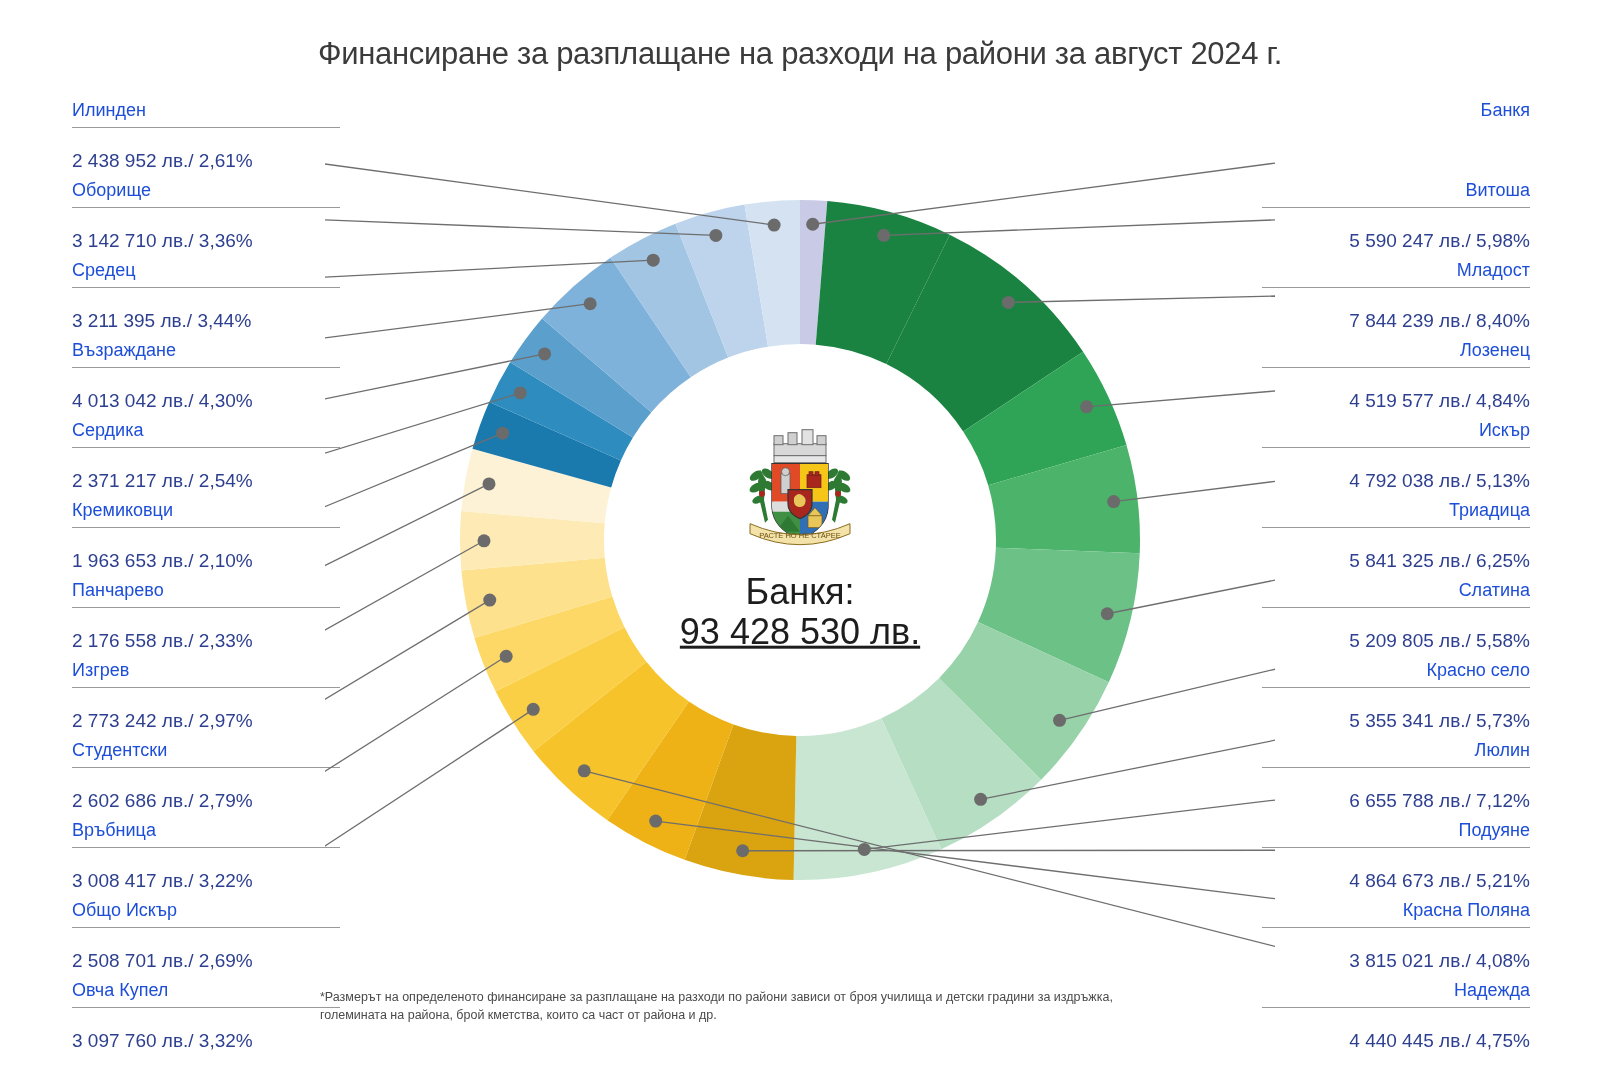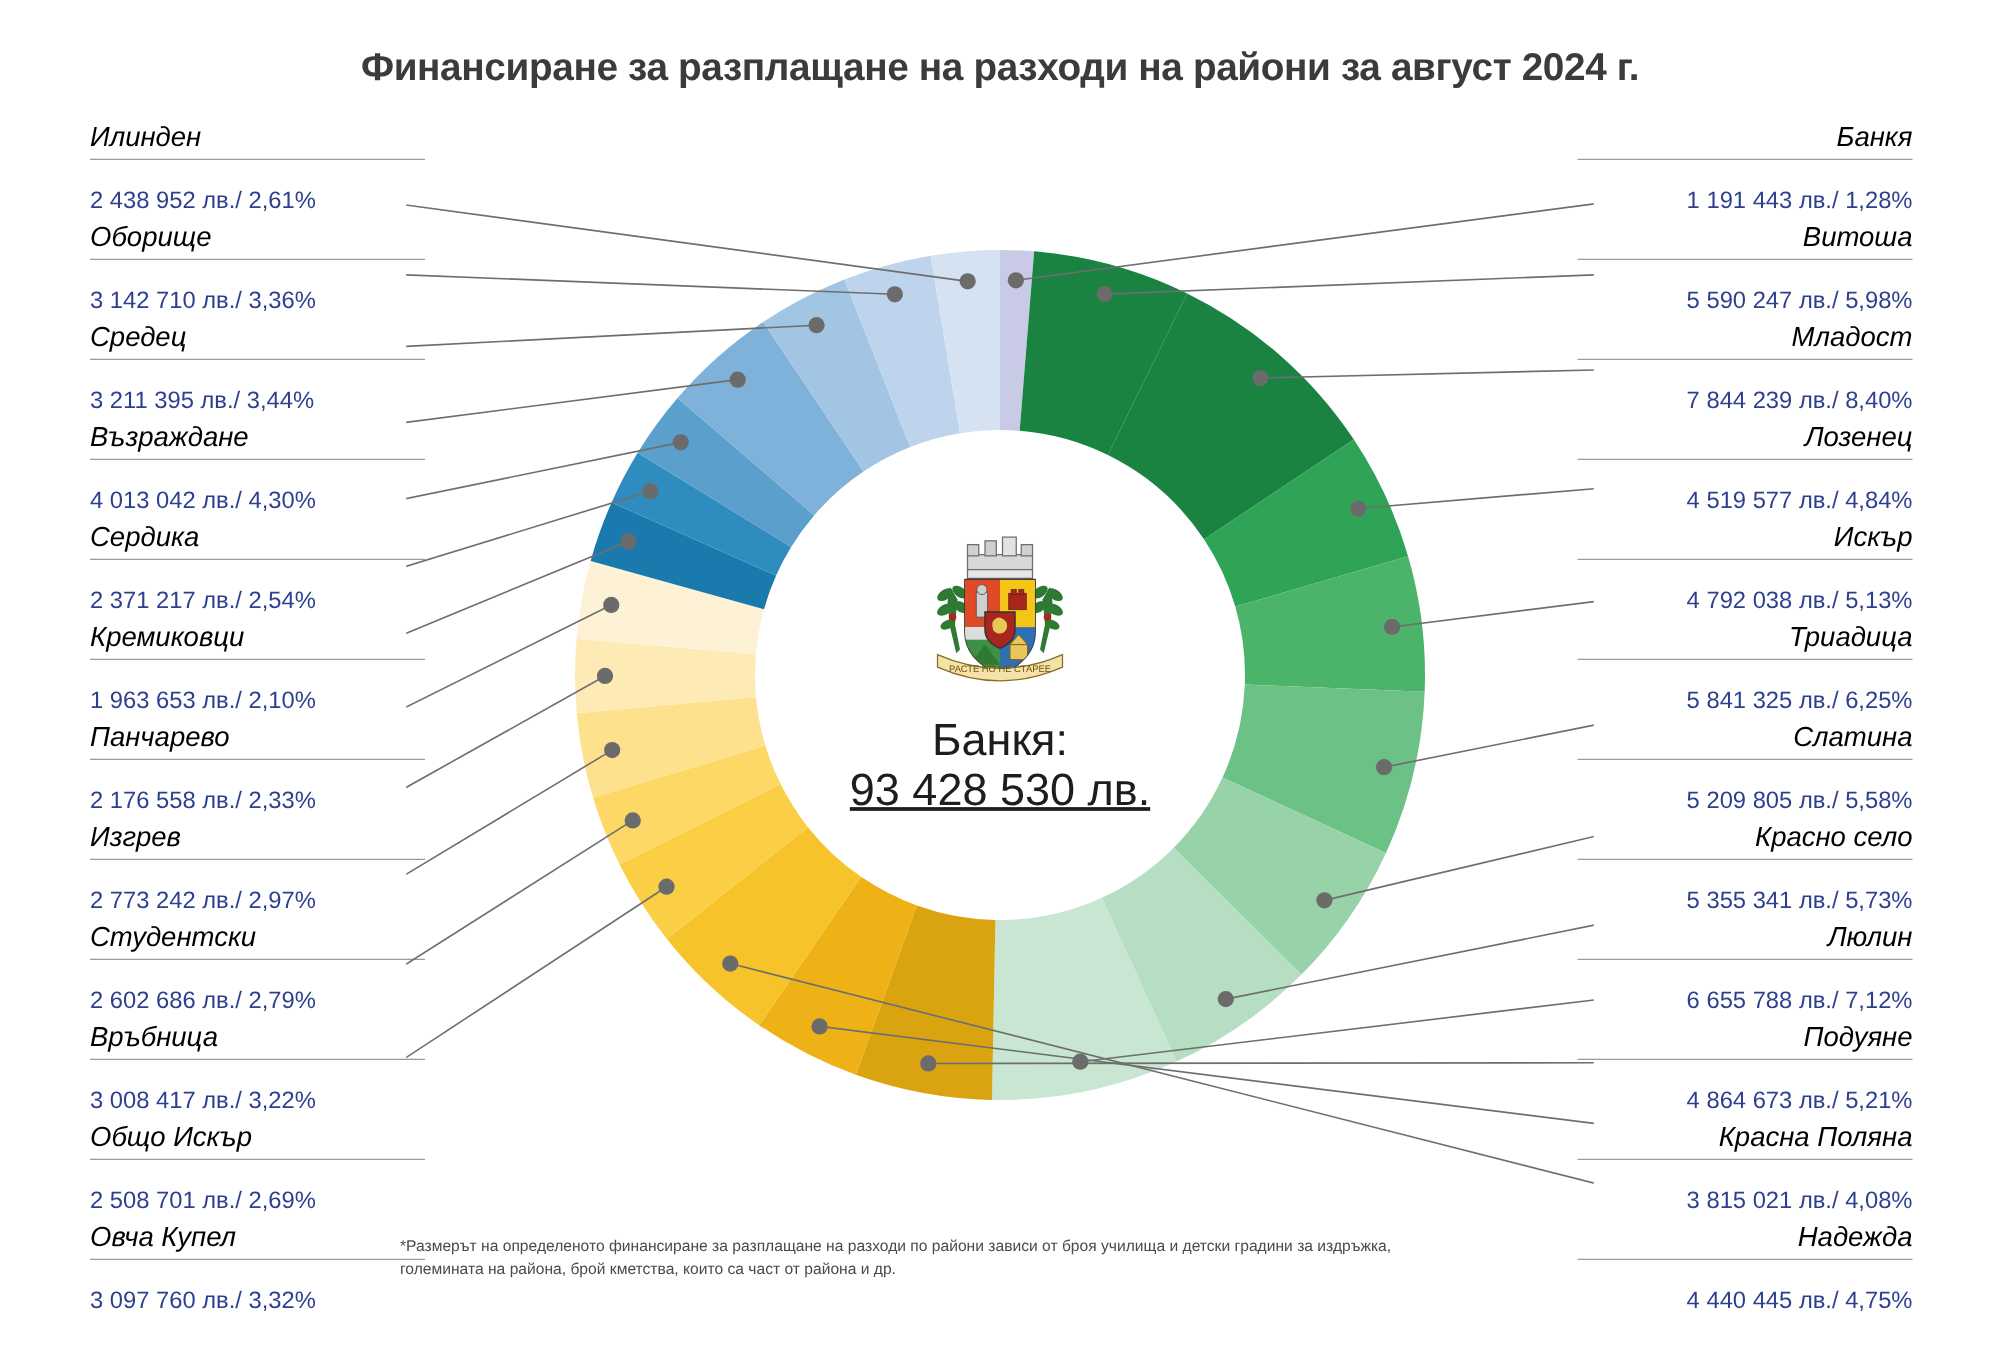--- a/index.html
+++ b/index.html
@@ -13,7 +13,7 @@
   #chart-title{
     position:absolute;top:36px;left:0;width:1600px;
     text-align:center;
-    font-size:31px;font-weight:bold;color:#3b3b3b;
+    font-size:31px;font-weight:normal;color:#3b3b3b;
     letter-spacing:-0.3px;
   }
   #donut-wrap{

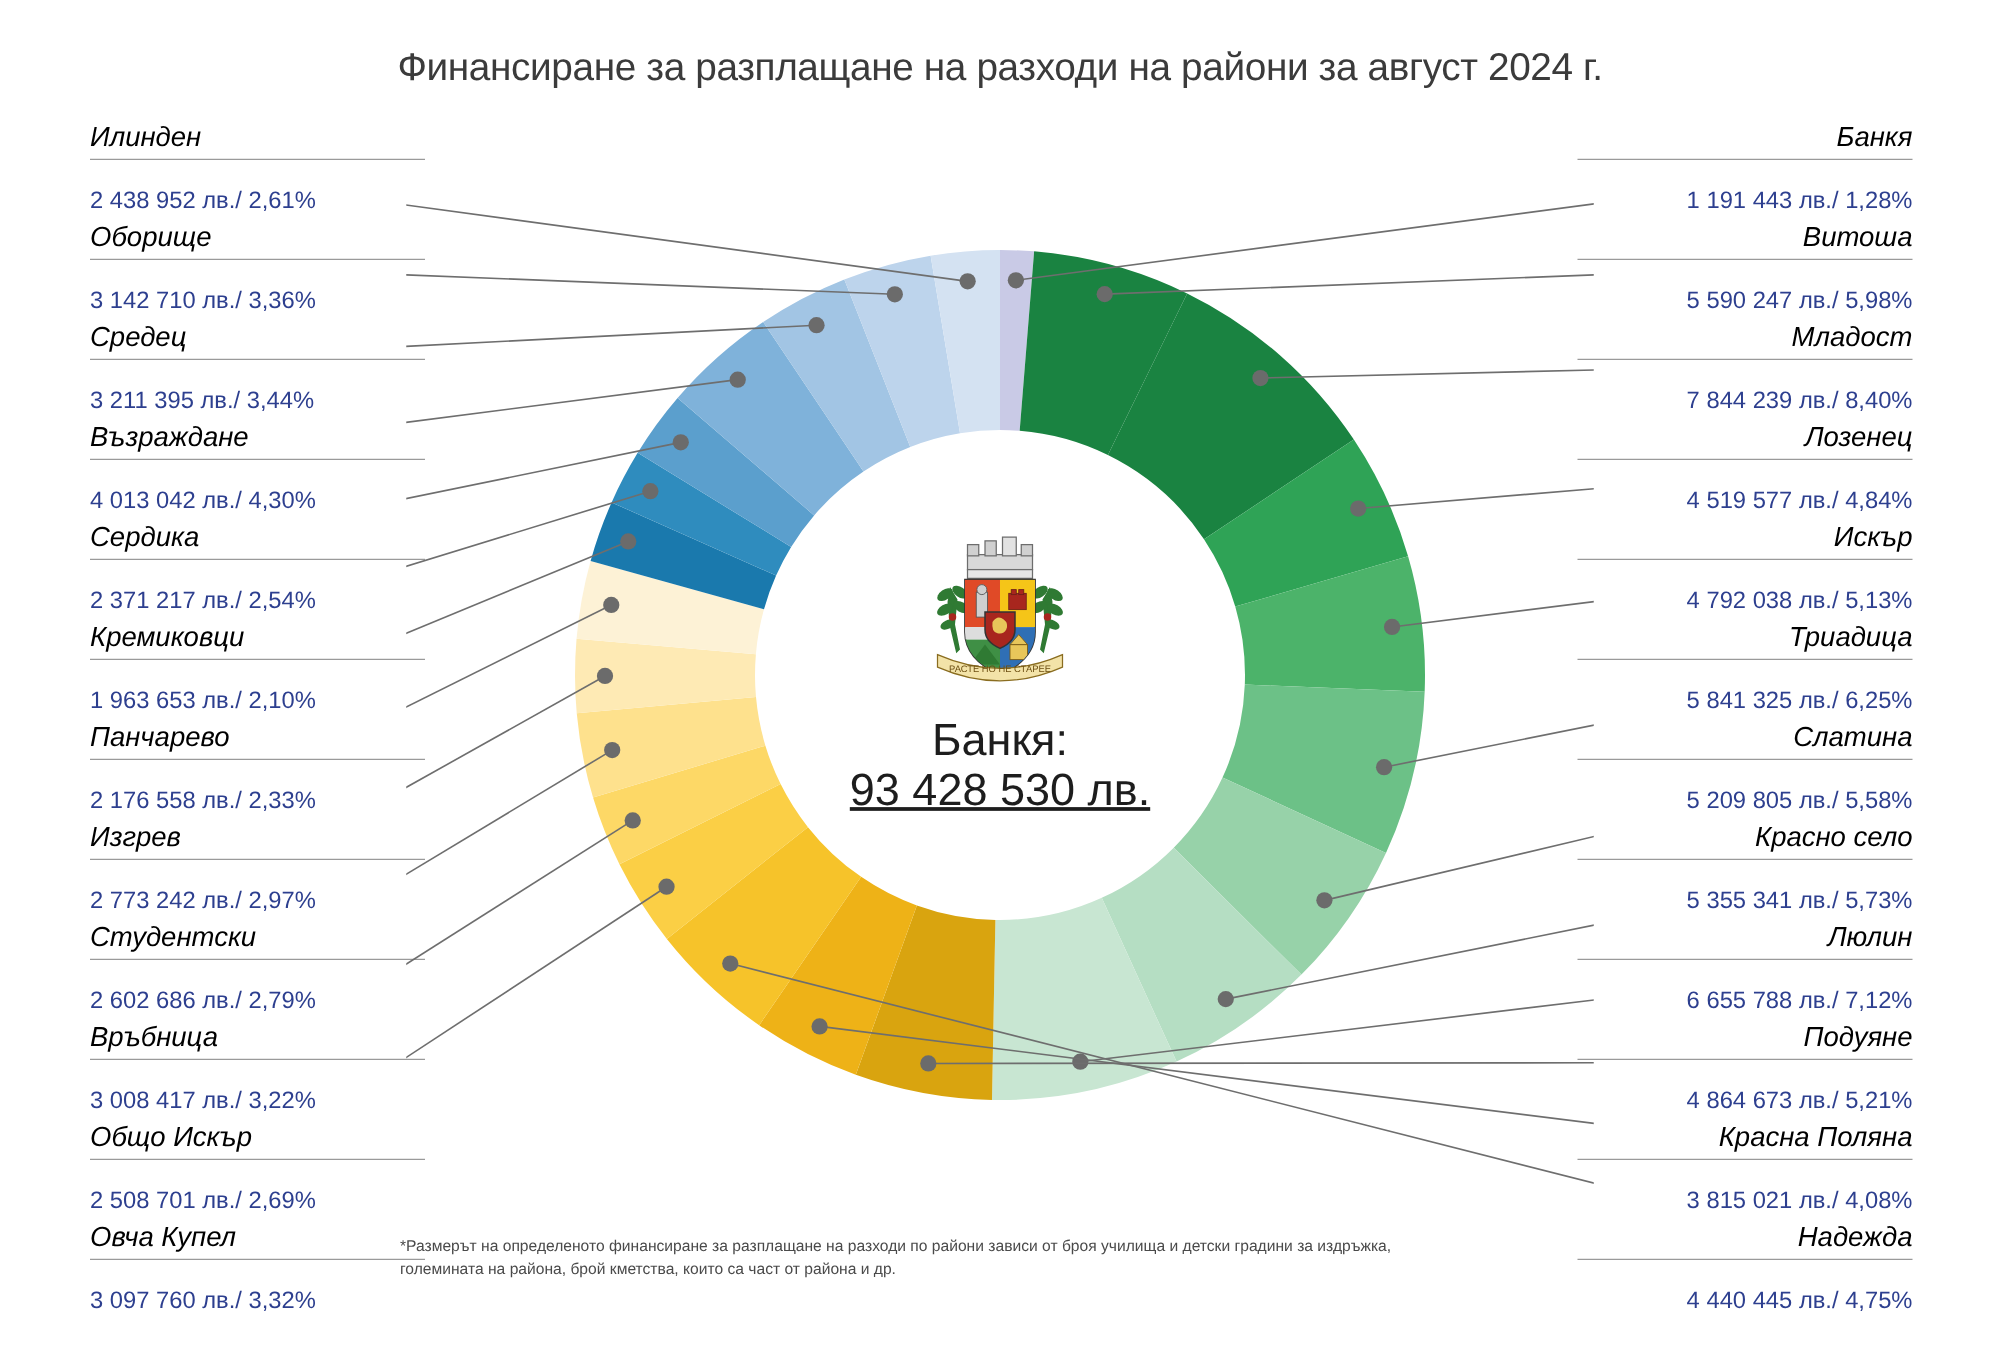--- a/index.html
+++ b/index.html
@@ -34,10 +34,9 @@
 
   .lbl{height:80px;}
   .lbl .name{
-    font-size:22px;color:#000000;line-height:20px;
+    font-size:18px;color:#1d4ed8;line-height:20px;
     padding-bottom:7px;
     white-space:nowrap;
-    font-style:italic;
   }
   .lbl .val{
     font-size:19px;color:#2d3f8f;line-height:20px;

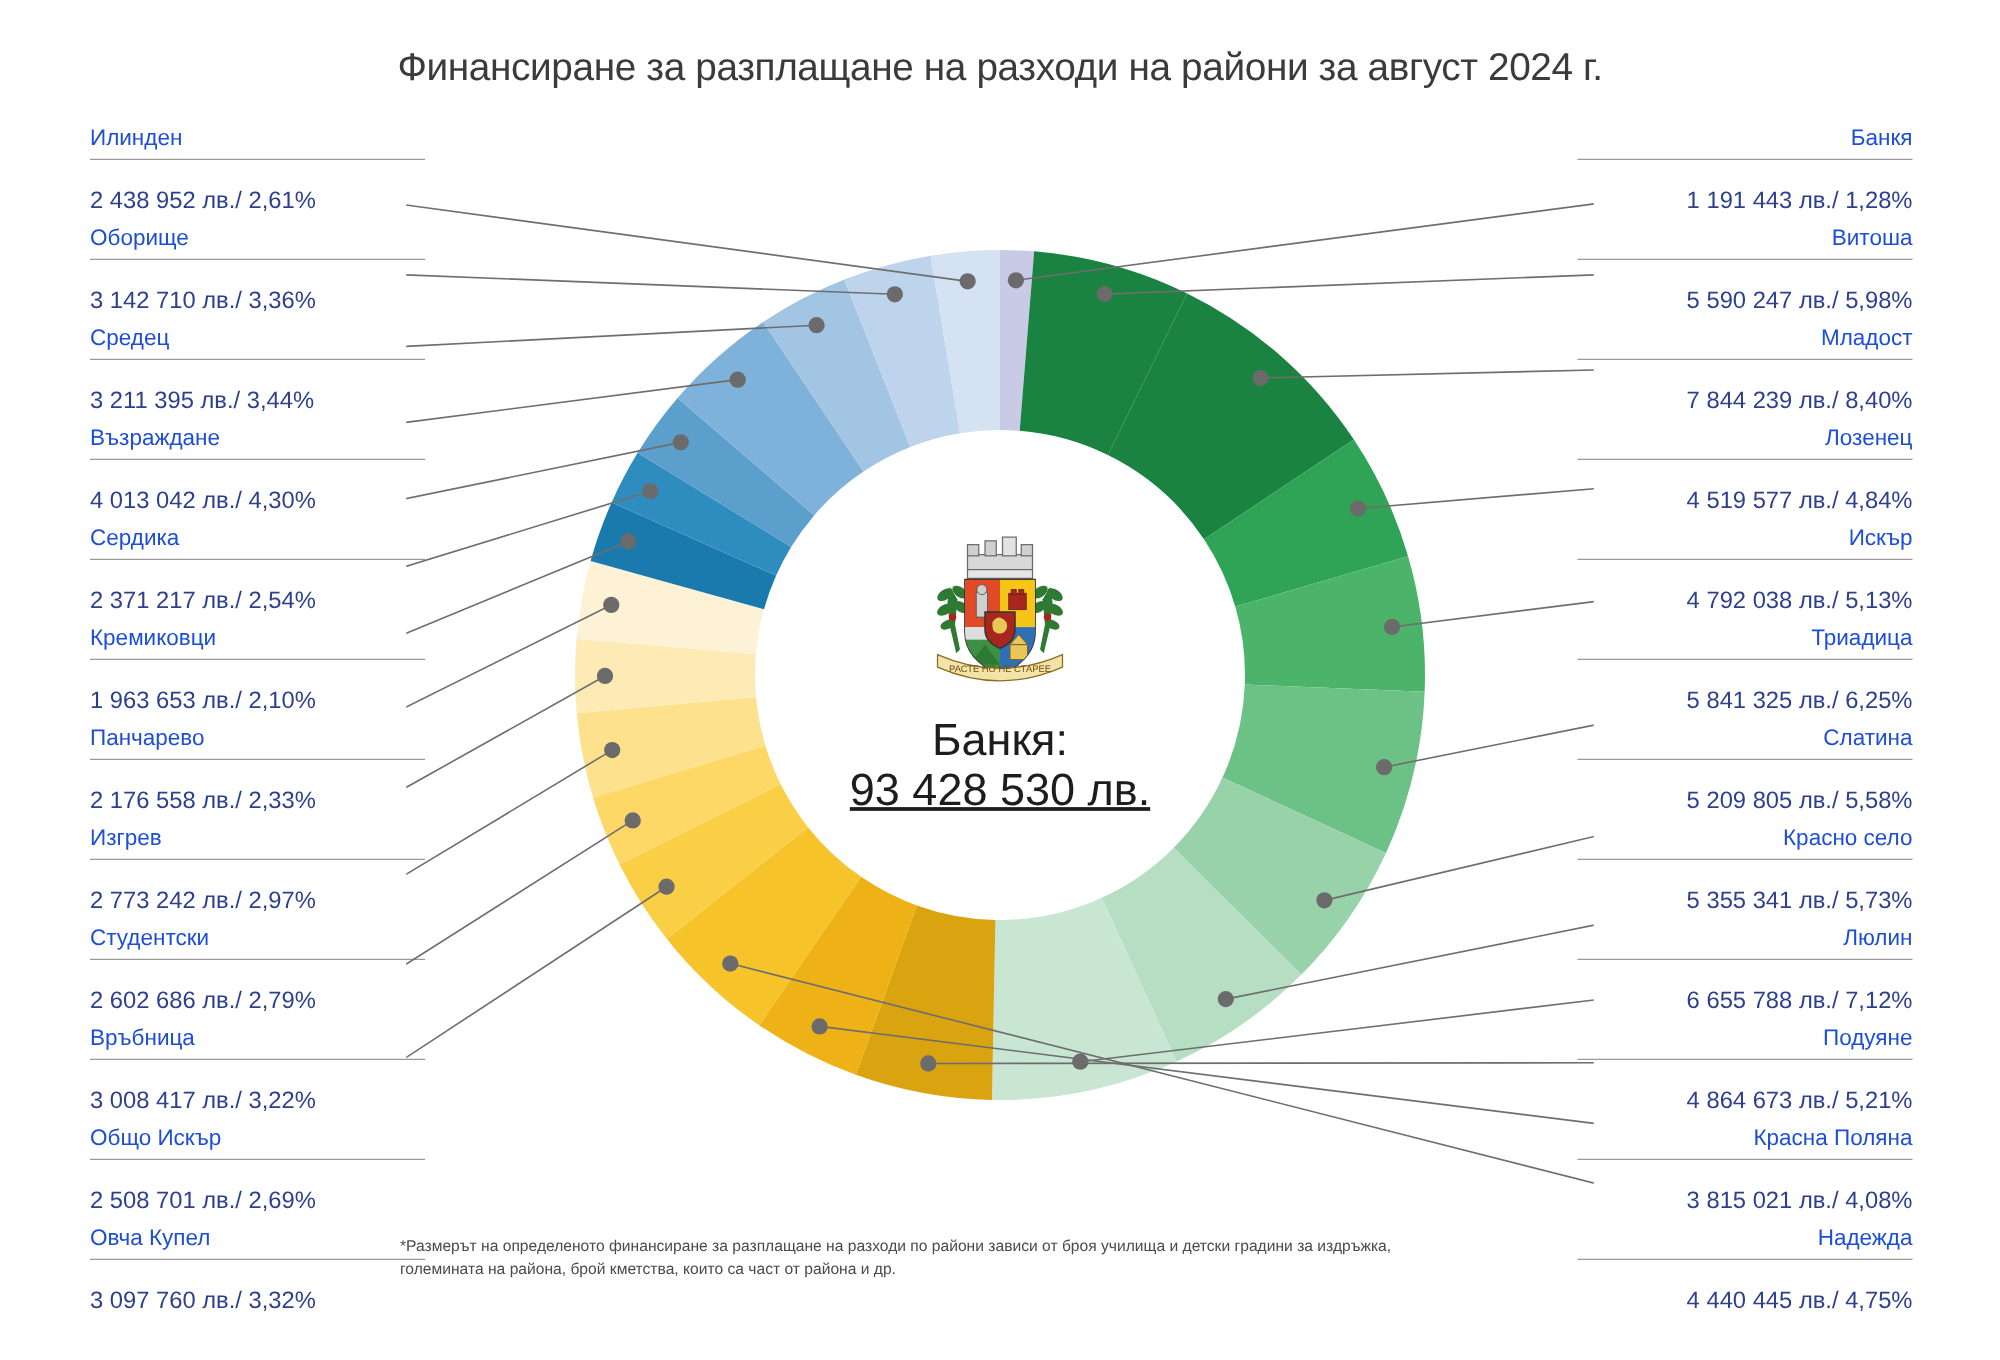--- a/index.html
+++ b/index.html
@@ -107,7 +107,6 @@
 <div id="labels-right" class="label-col">
     <div class="lbl">
       <div class="name">Банкя</div>
-      <div class="val">1 191 443 лв./ 1,28%</div>
     </div>
     <div class="lbl">
       <div class="name">Витоша</div>

